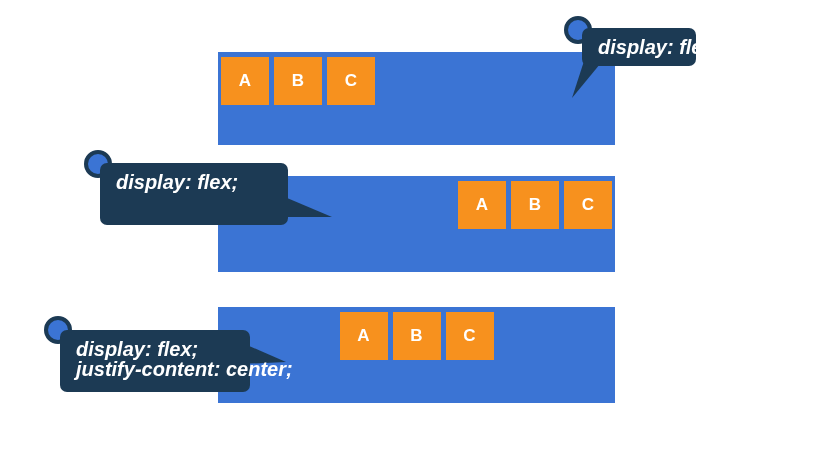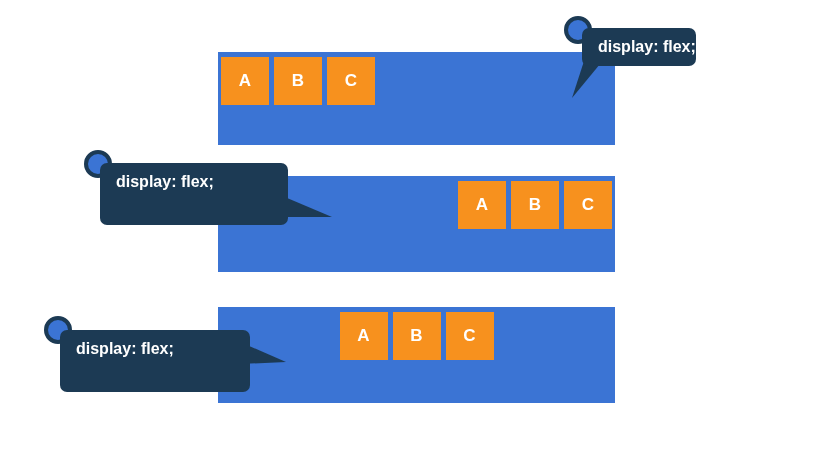--- a/index.html
+++ b/index.html
@@ -70,10 +70,11 @@
     border-radius: 7px;
     padding: 9px 16px 10px 16px;
     box-sizing: border-box;
-    font-size: 16px;
+    font-size: 20px;
     font-weight: bold;
     line-height: 20px;
     white-space: nowrap;
+    font-style: italic;
   }
   .callout-bubble .line { display: block; }
   .callout-tail {

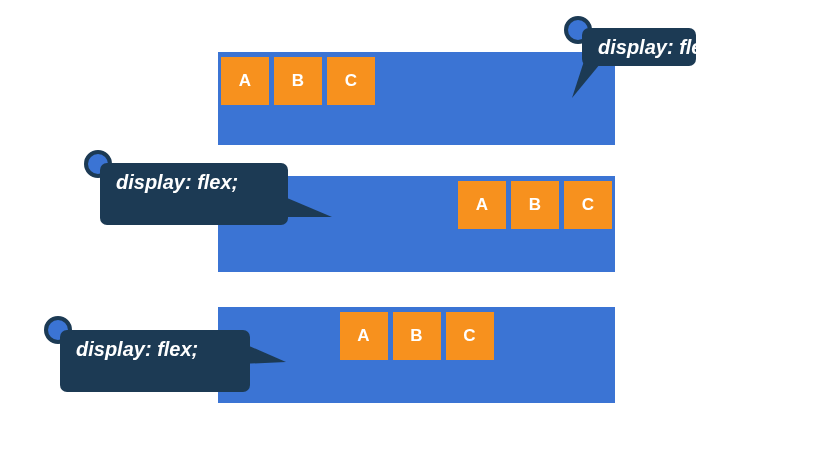--- a/index.html
+++ b/index.html
@@ -147,6 +147,7 @@
     <div class="callout-dot" id="callout-3-dot"></div>
     <div class="callout-bubble" id="callout-3-bubble">
       <span class="line">display: flex;</span>
+      <span class="line">justify-content: center;</span>
     </div>
   </div>
 

